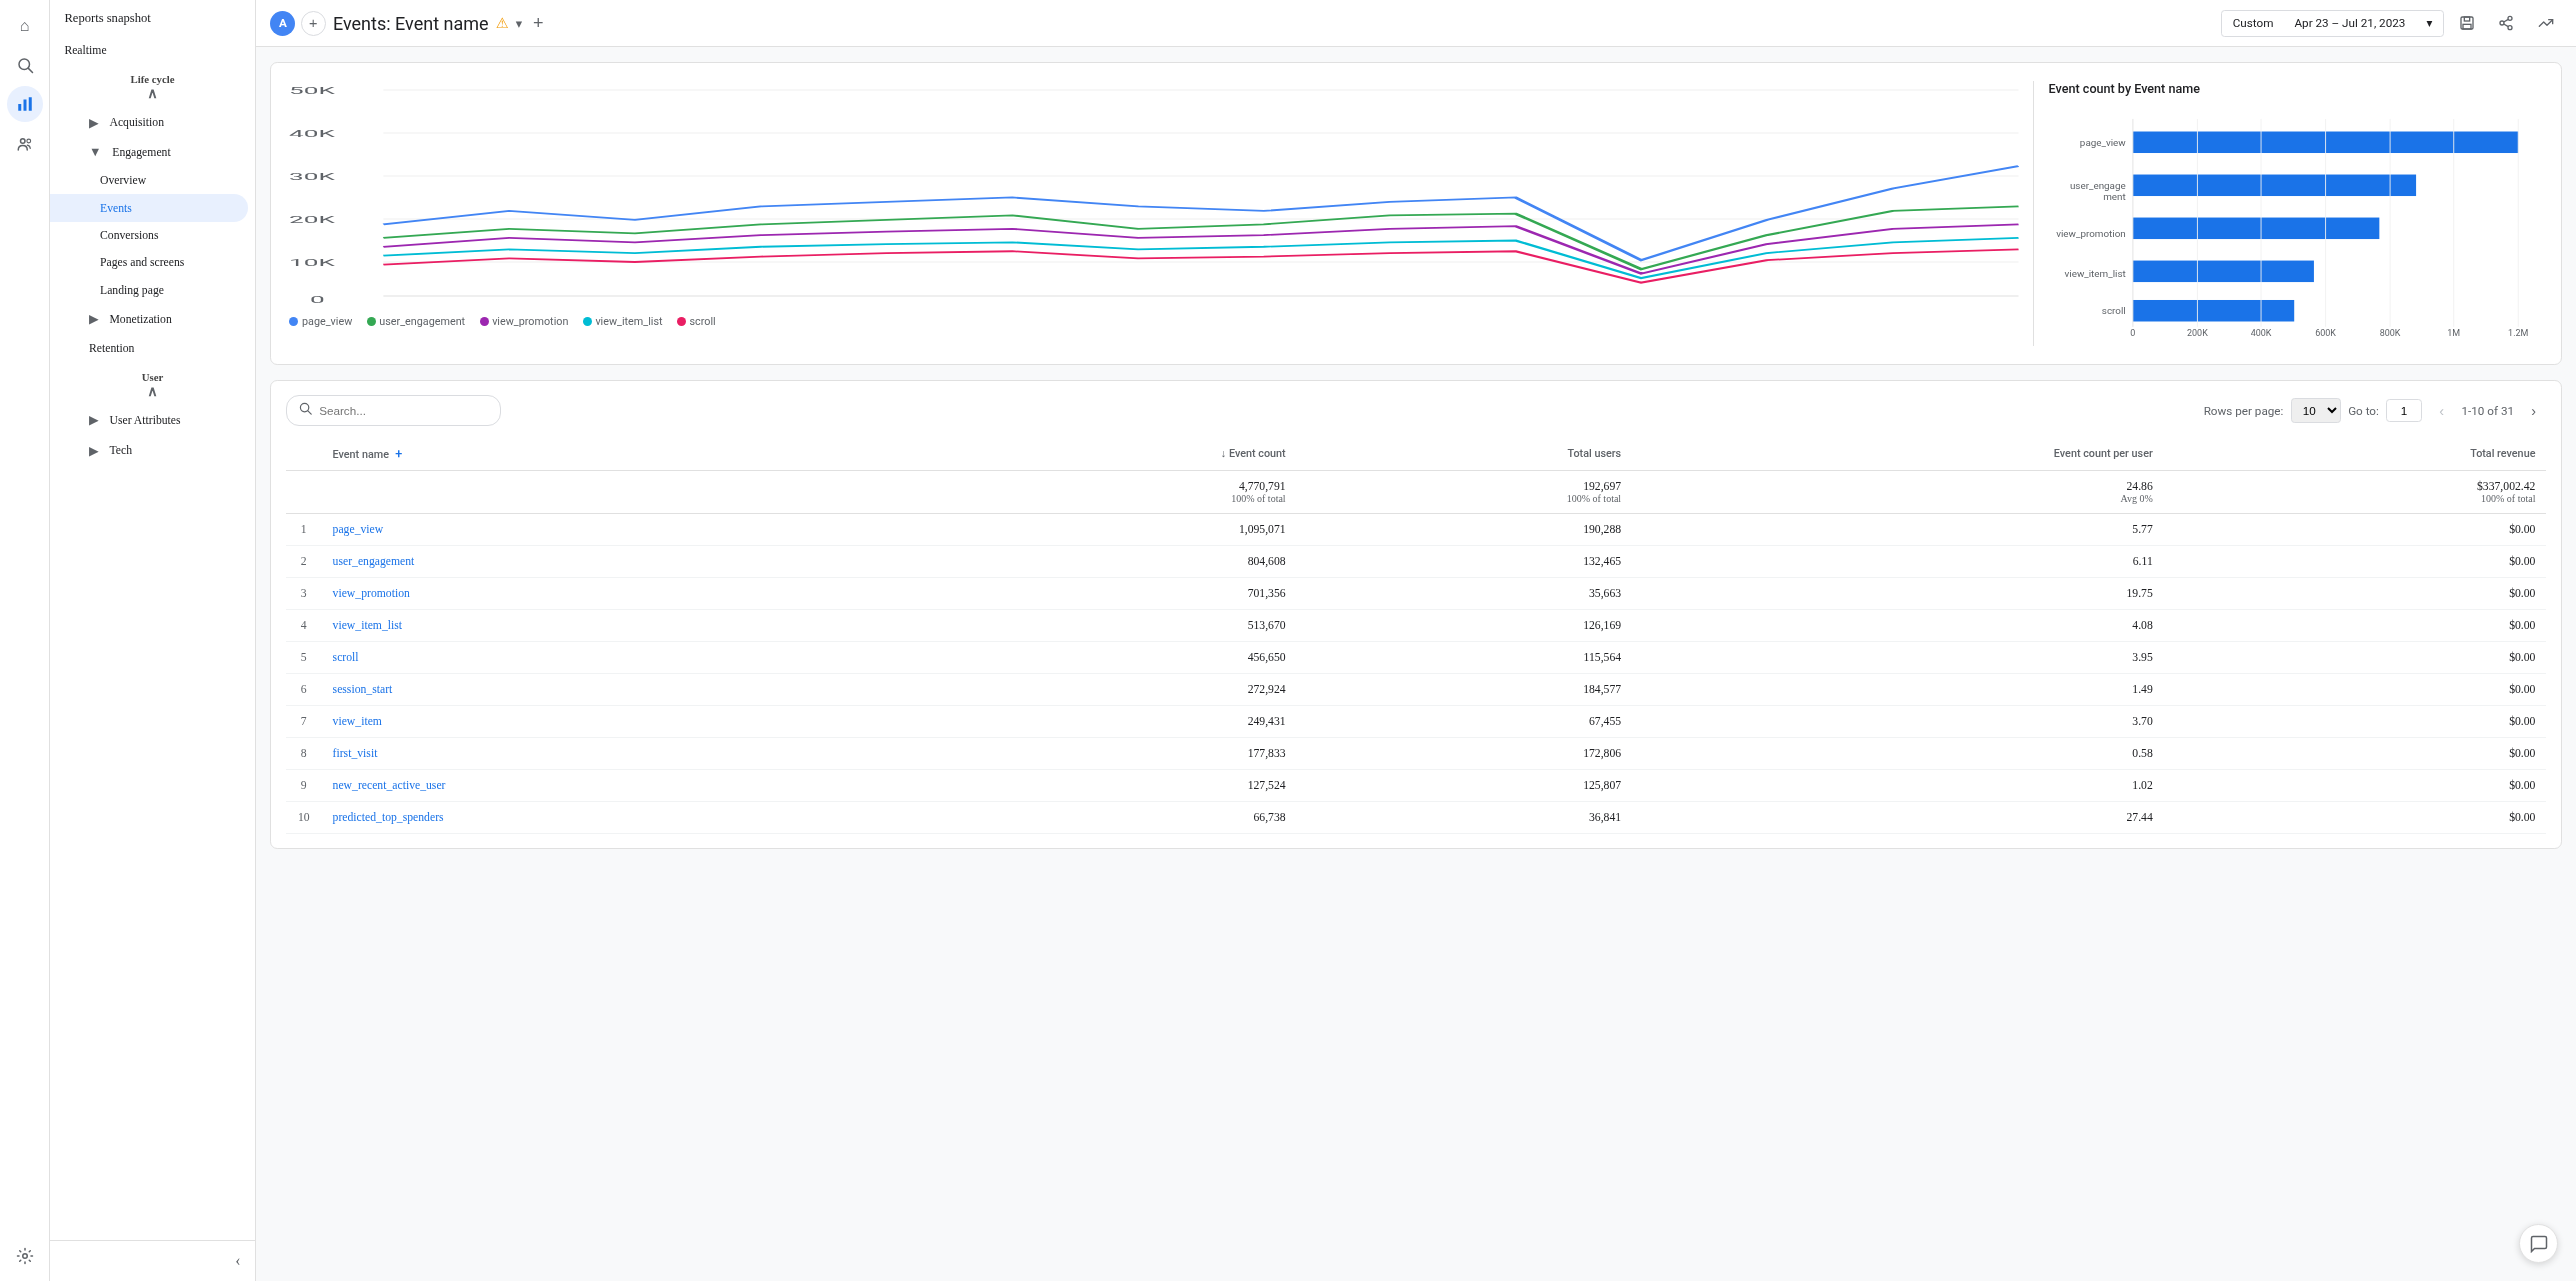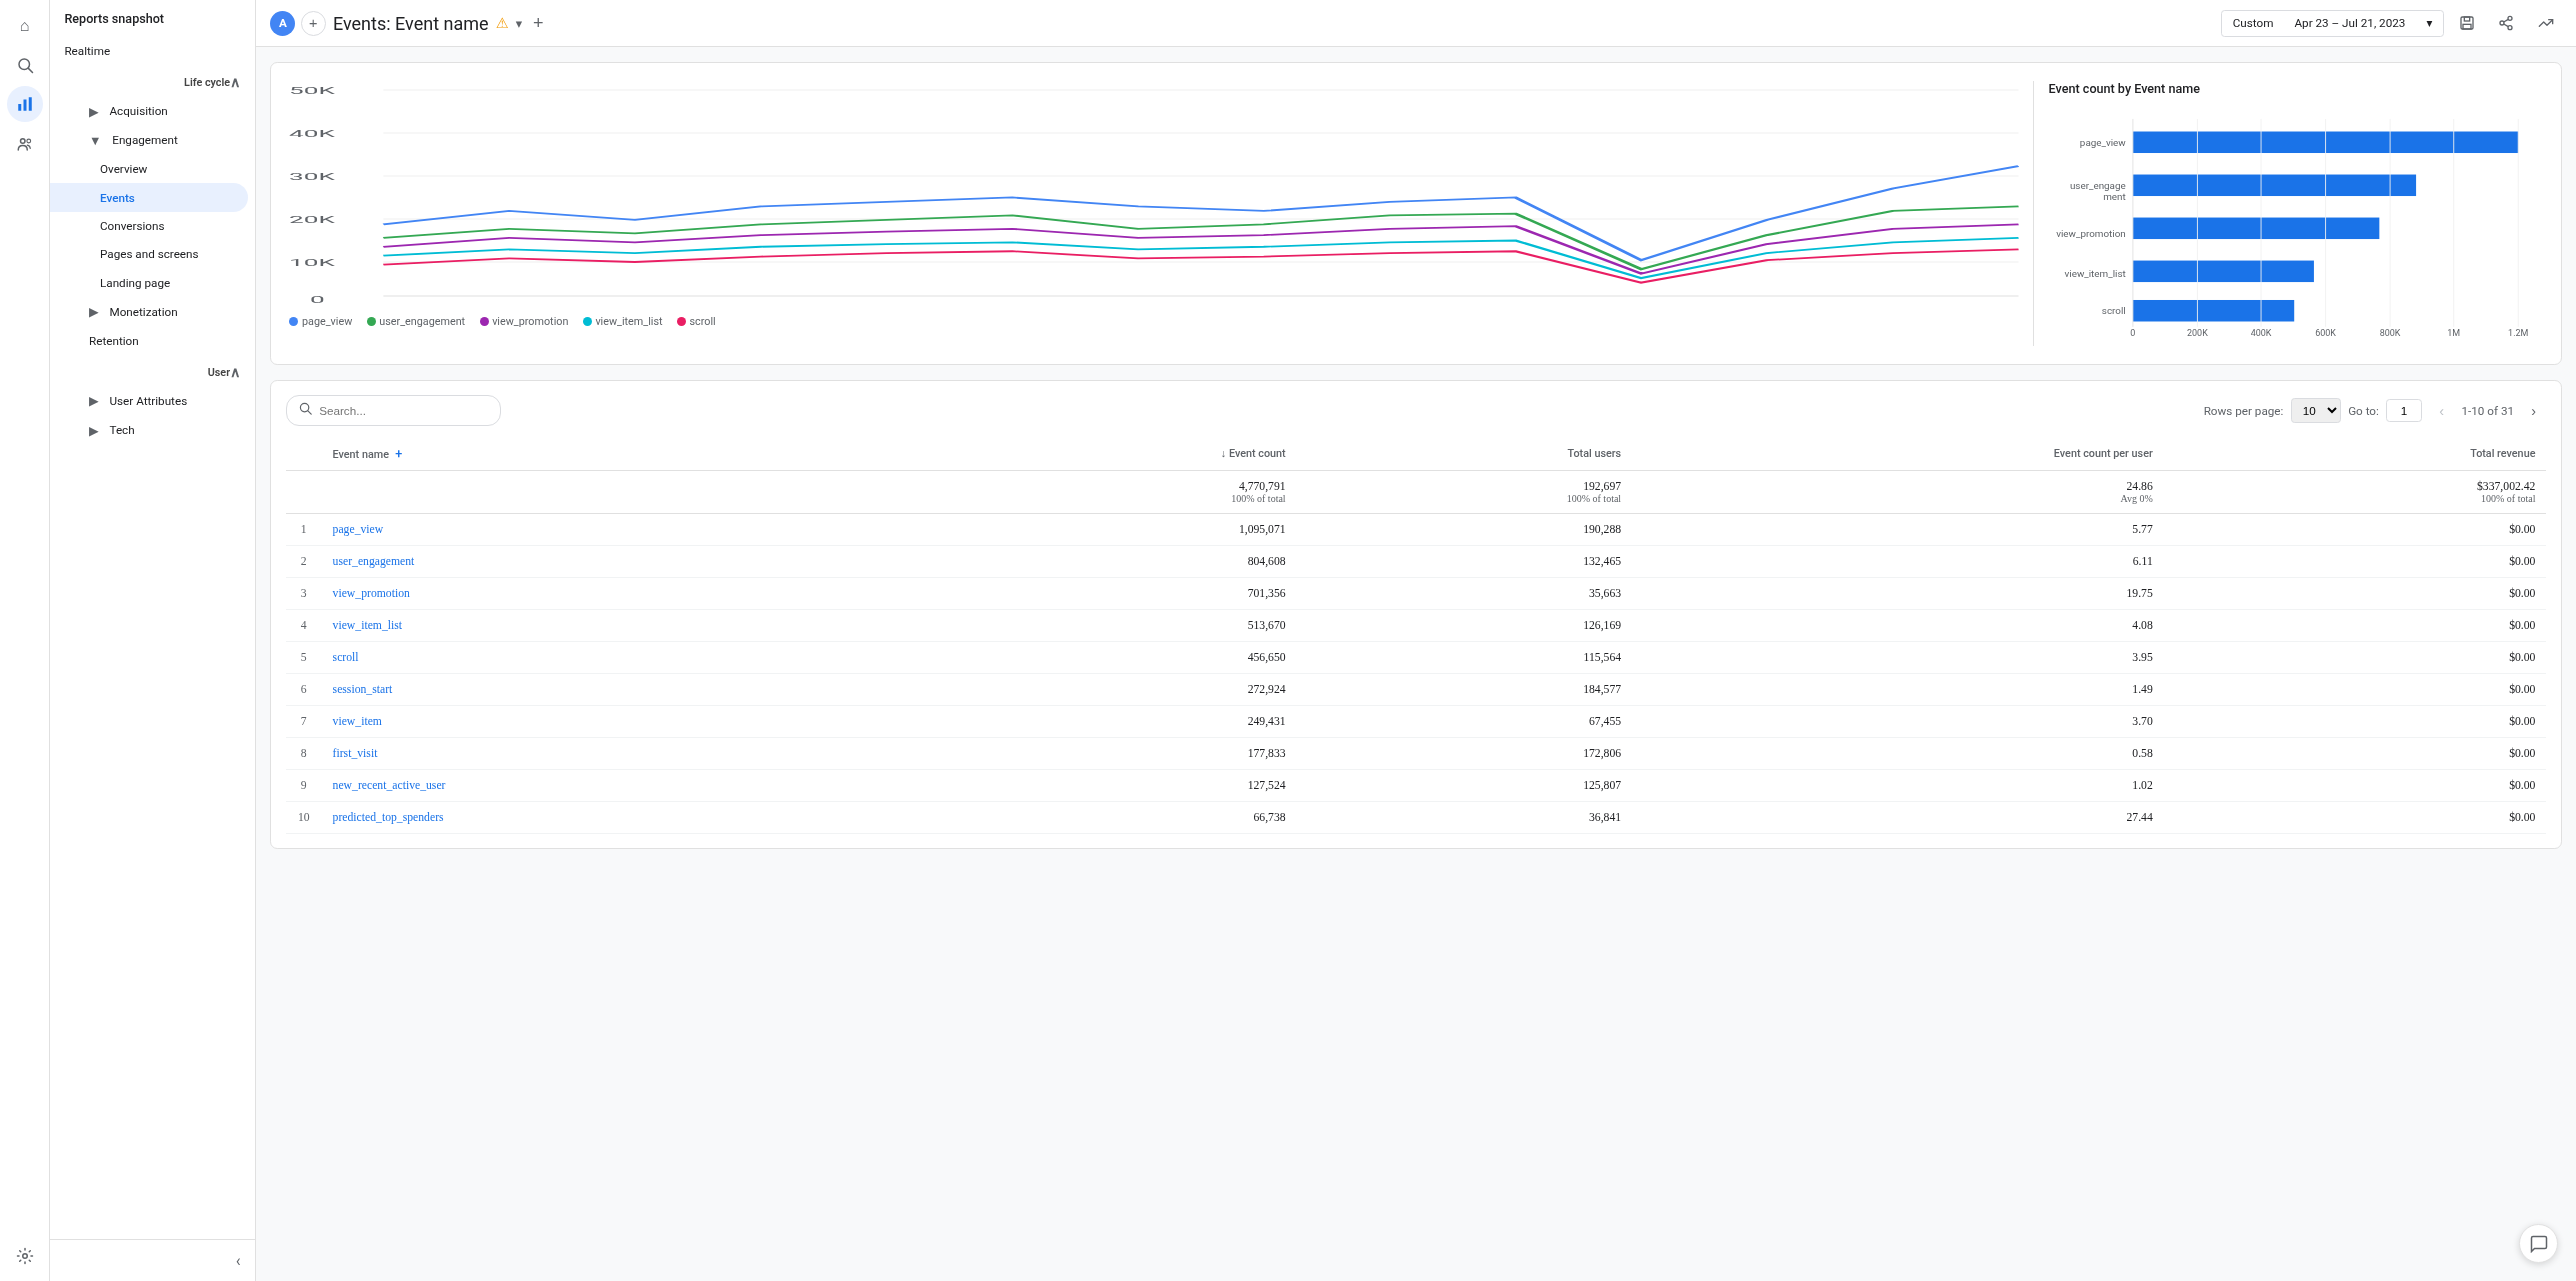--- a/index.html
+++ b/index.html
@@ -68,7 +68,7 @@
     
     .layout { display: flex; width: 100%; height: 100vh; }
     .left-icon-bar { width: 50px; min-width: 50px; background: #fff; border-right: 0.9px solid #e0e0e0; display: flex; flex-direction: column; align-items: center; padding: 7.2px 0; gap: 3.6px; }
-    .nav-sidebar { width: 206px; min-width: 206px; background: #fff; border-right: 0.9px solid #e0e0e0; display: flex; flex-direction: column; height: 100vh; overflow-y: auto; }
+    .nav-sidebar { width: 206px; min-width: 206px; background: #fff; border-right: 0.9px solid #e0e0e0; display: flex; flex-direction: column; height: 100vh; overflow-y: auto; font-family: Liberation Serif, serif; }
     .main-content { flex: 1; display: flex; flex-direction: column; overflow: hidden; }
   </style>
 </head>

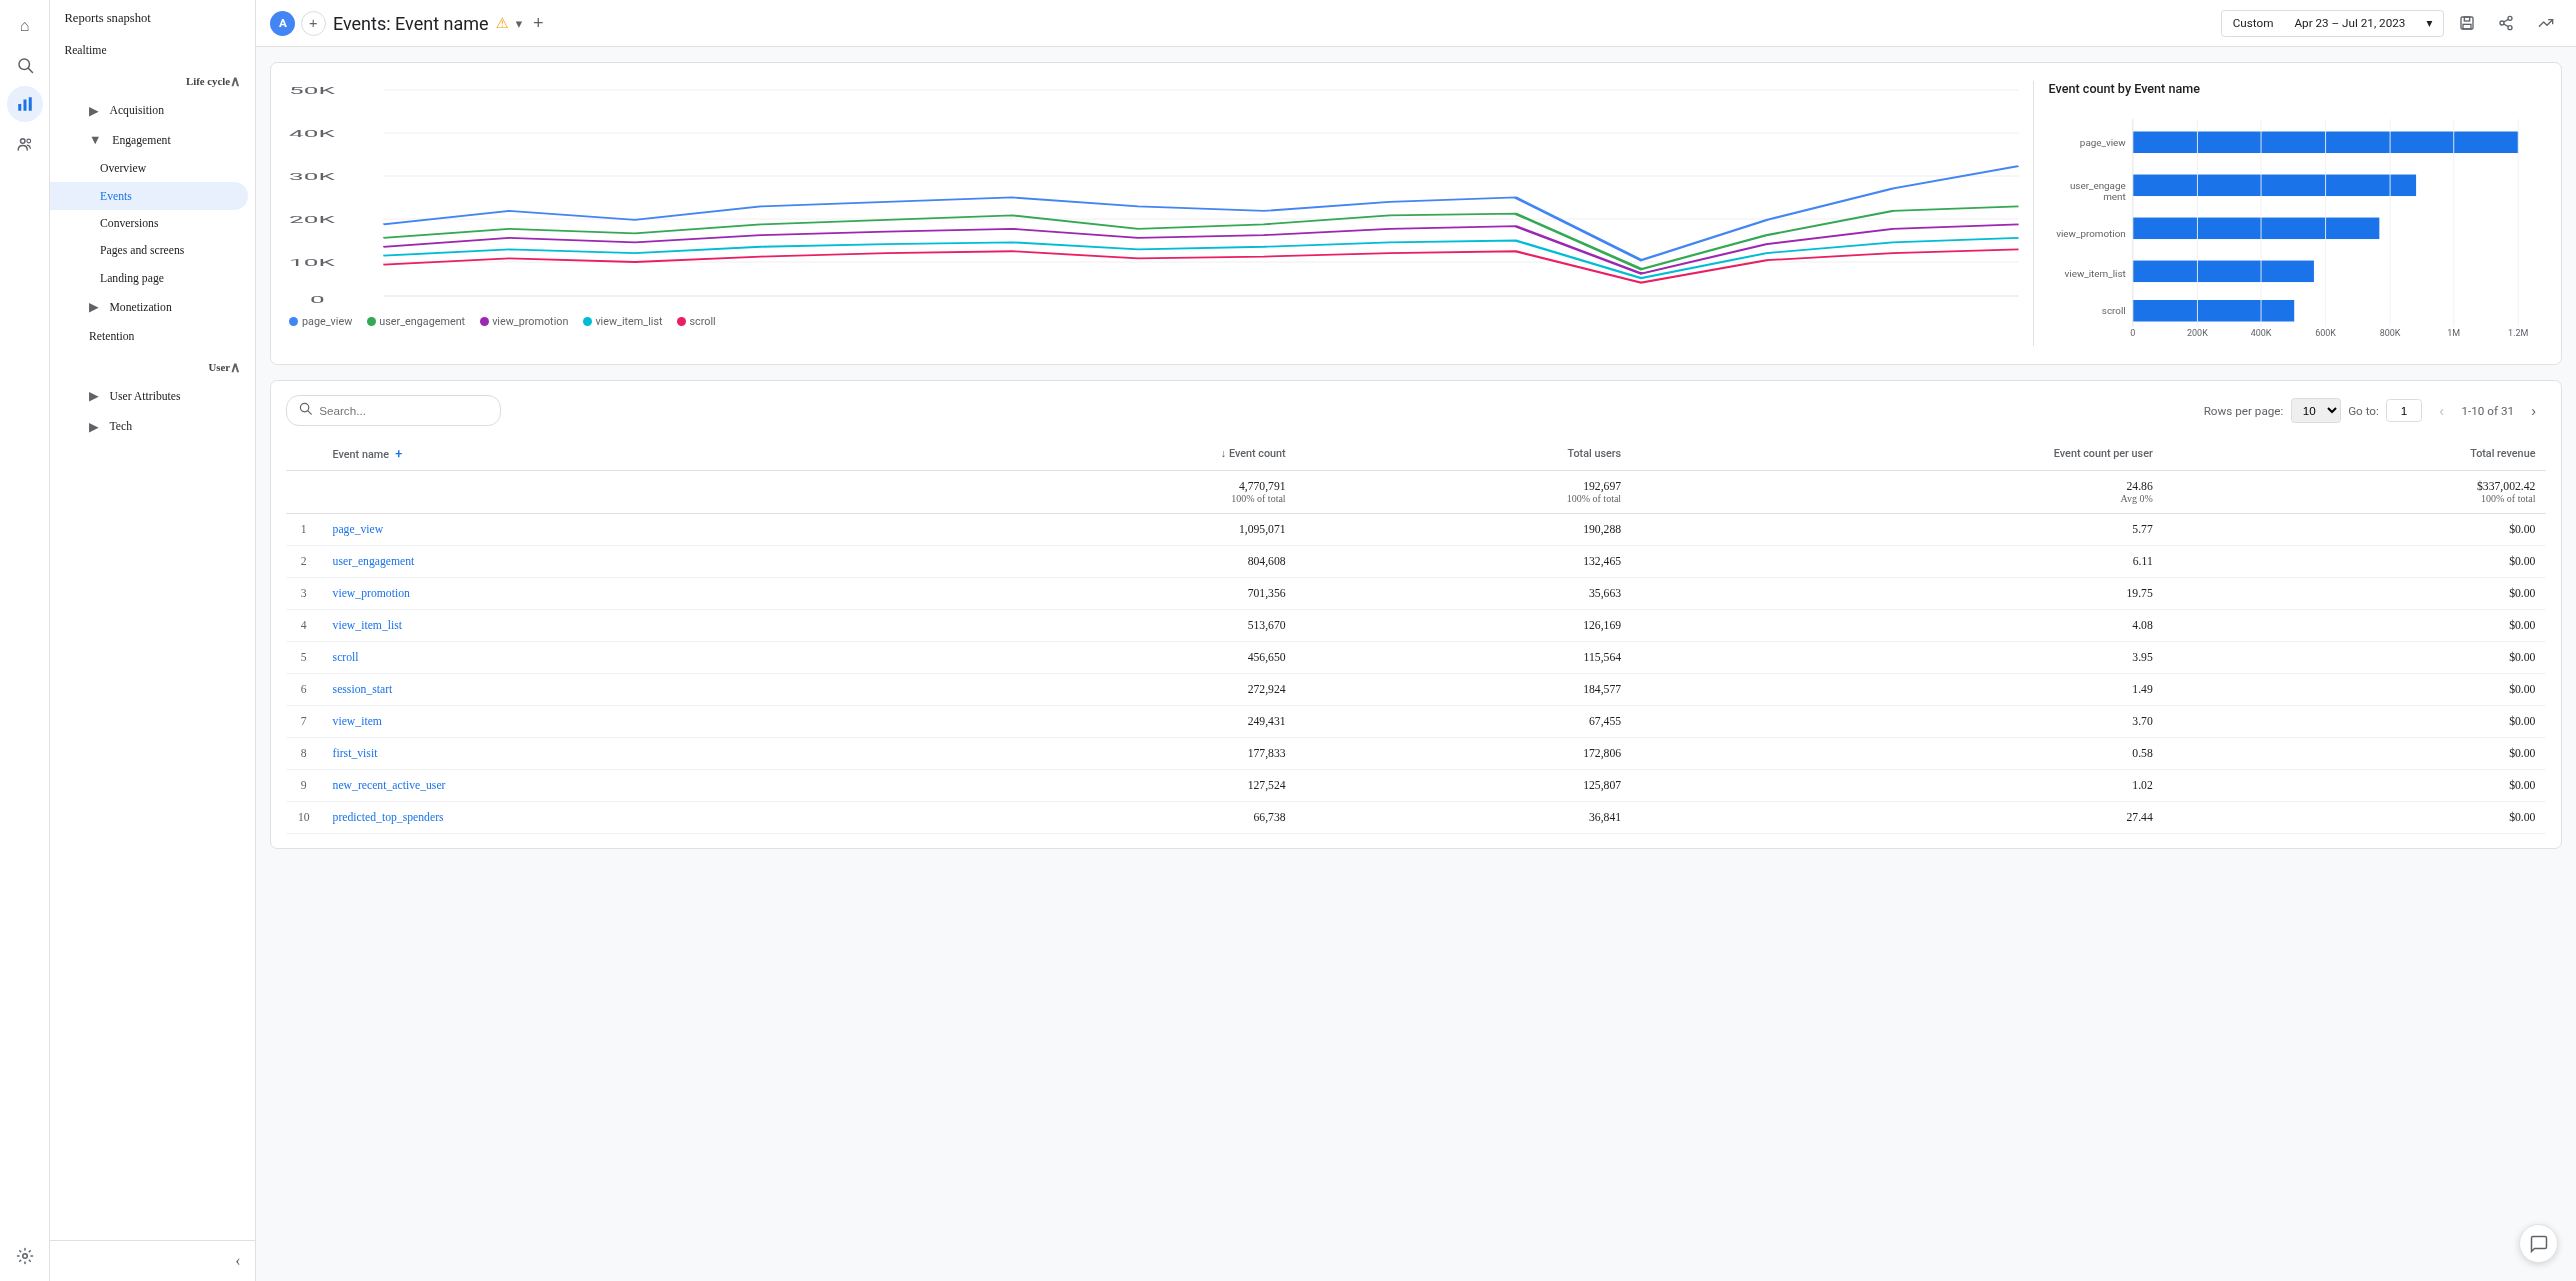--- a/index.html
+++ b/index.html
@@ -6,7 +6,7 @@
     body { font-family: 'Google Sans', Roboto, Arial, sans-serif; font-size: 11.7px; background: #f8f9fa; color: #202124; display: flex; height: 100vh; overflow: hidden; }
     .sidebar-icon-btn { width: 36px; height: 36px; border-radius: 50%; display: flex; align-items: center; justify-content: center; cursor: pointer; color: #5f6368; font-size: 16px; }
     .sidebar-icon-btn.active { background: #e8f0fe; color: #1a73e8; }
-    .sidebar-section-header { display: flex; align-items: center; justify-content: flex-end; padding: 9px 14.4px 5.4px 14.4px; font-size: 10.8px; font-weight: 600; color: #444; cursor: pointer; }
+    .sidebar-section-header { display: flex; align-items: center; justify-content: flex-end; padding: 9px 14.4px 5.4px 14.4px; font-size: 10.8px; font-weight: 600; color: #444; cursor: pointer; flex-direction: column; }
     .sidebar-section-header .chevron { font-size: 14.4px; color: #5f6368; }
     .sidebar-item { display: flex; align-items: center; padding: 7.2px 14.4px 7.2px 25px; cursor: pointer; font-size: 11.7px; color: #202124; gap: 7.2px; border-radius: 0 18px 18px 0; margin-right: 7.2px; }
     .sidebar-item.active { background: #e8f0fe; color: #1a73e8; font-weight: 500; }

